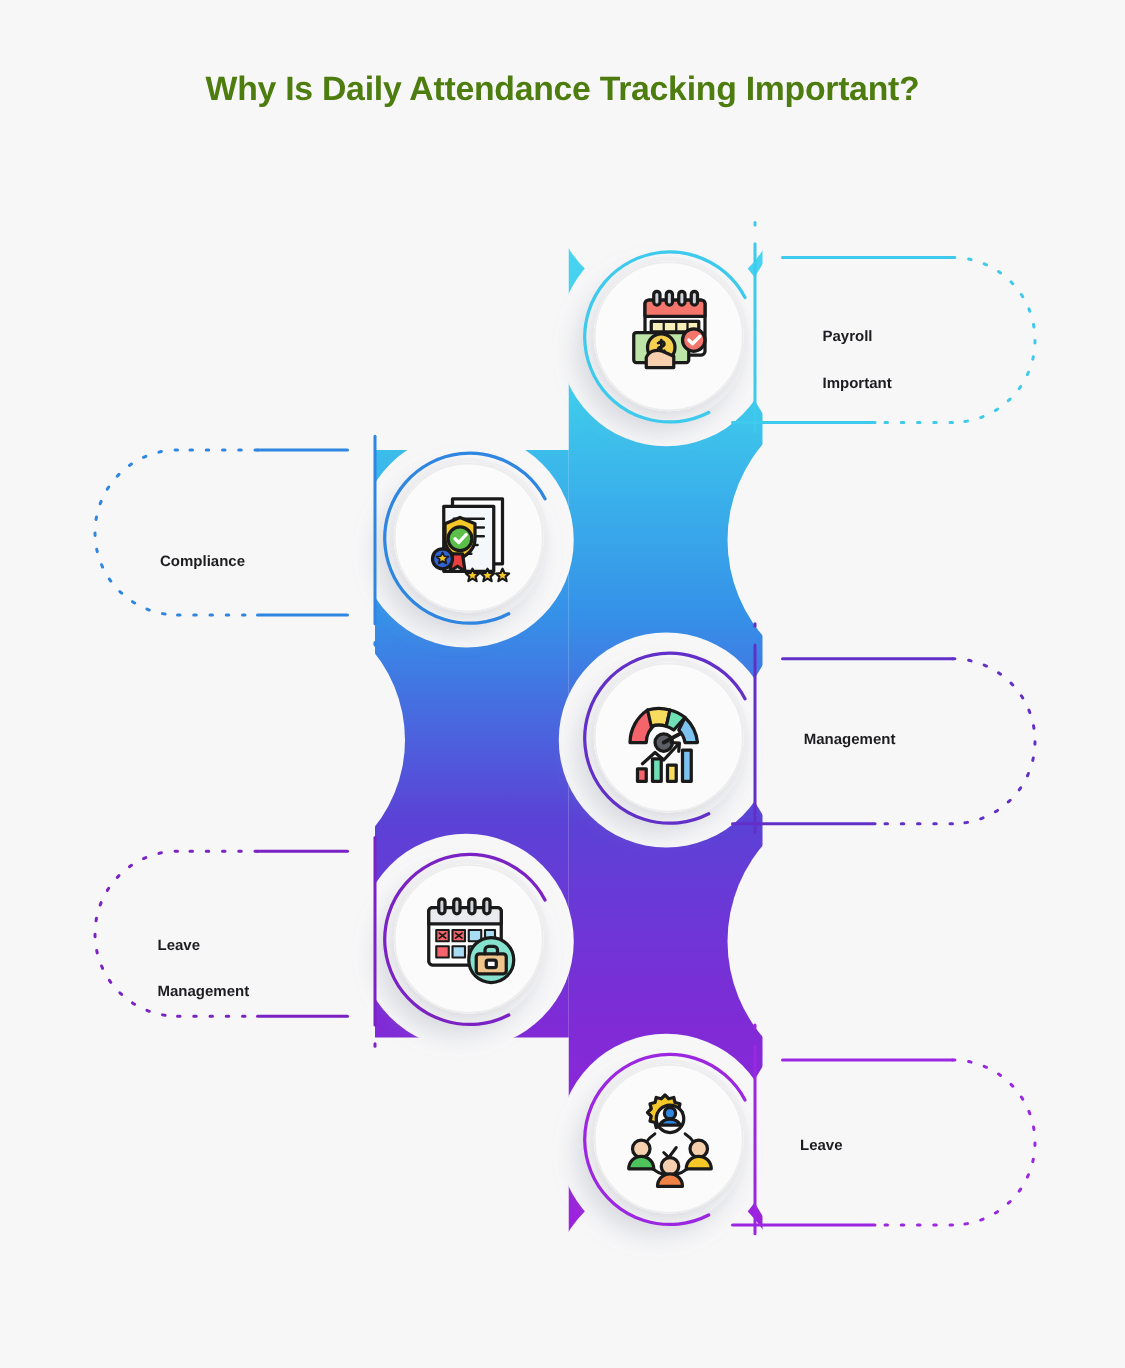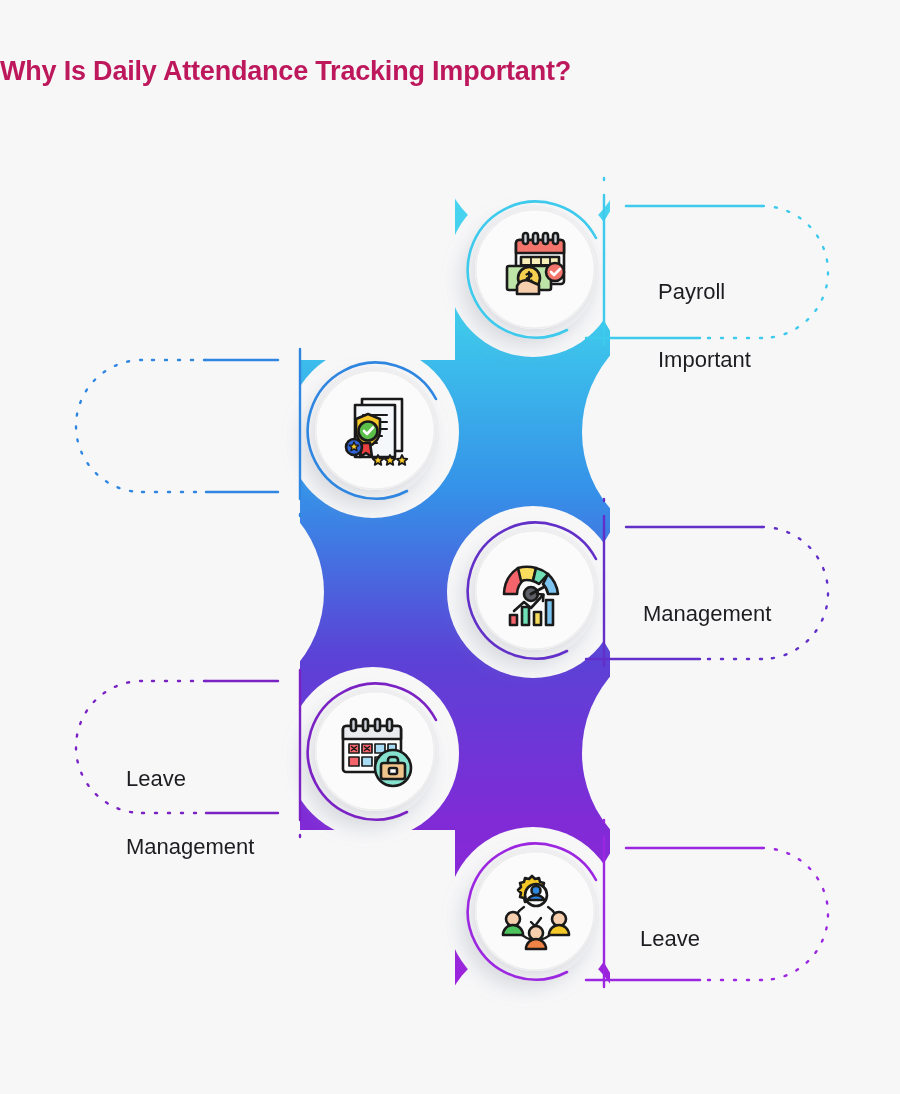--- a/index.html
+++ b/index.html
@@ -13,7 +13,8 @@
 
   .title{
     position:absolute;left:0;top:56px;width:900px;
-    font-size:27px;font-weight:bold;color:#be185d;
+    text-align:center;
+    font-size:27px;font-weight:bold;color:#4d7c0f;
     letter-spacing:-.2px;
   }
 

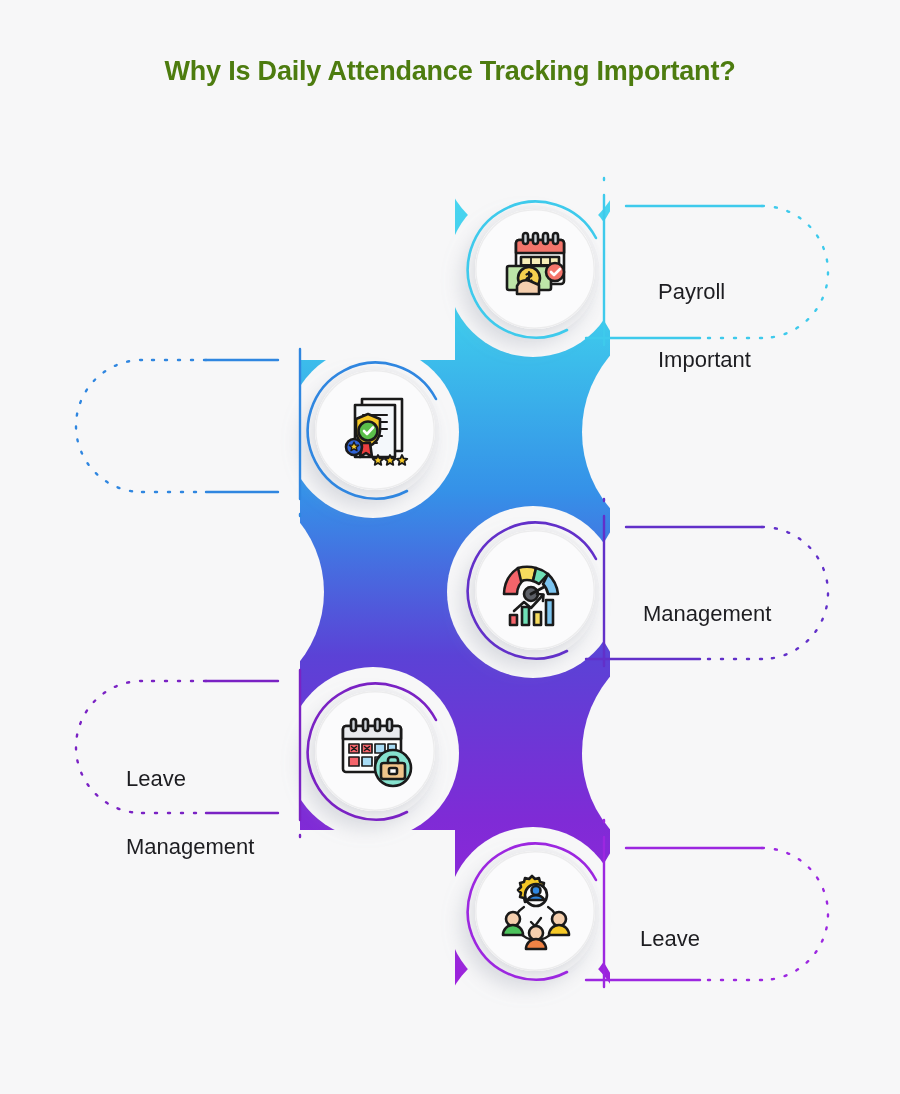--- a/index.html
+++ b/index.html
@@ -25,8 +25,9 @@
   .labels{position:absolute;left:0;top:0;width:900px;height:1094px;z-index:4;}
   .lbl{
     position:absolute;
-    font-size:22px;line-height:1.55;color:#1d1d21;
+    font-size:12px;line-height:1.55;color:#1d1d21;
     white-space:pre-line;
+    font-weight:bold;
   }
   .lbl.right{text-align:left;}
   .lbl.left{text-align:left;}

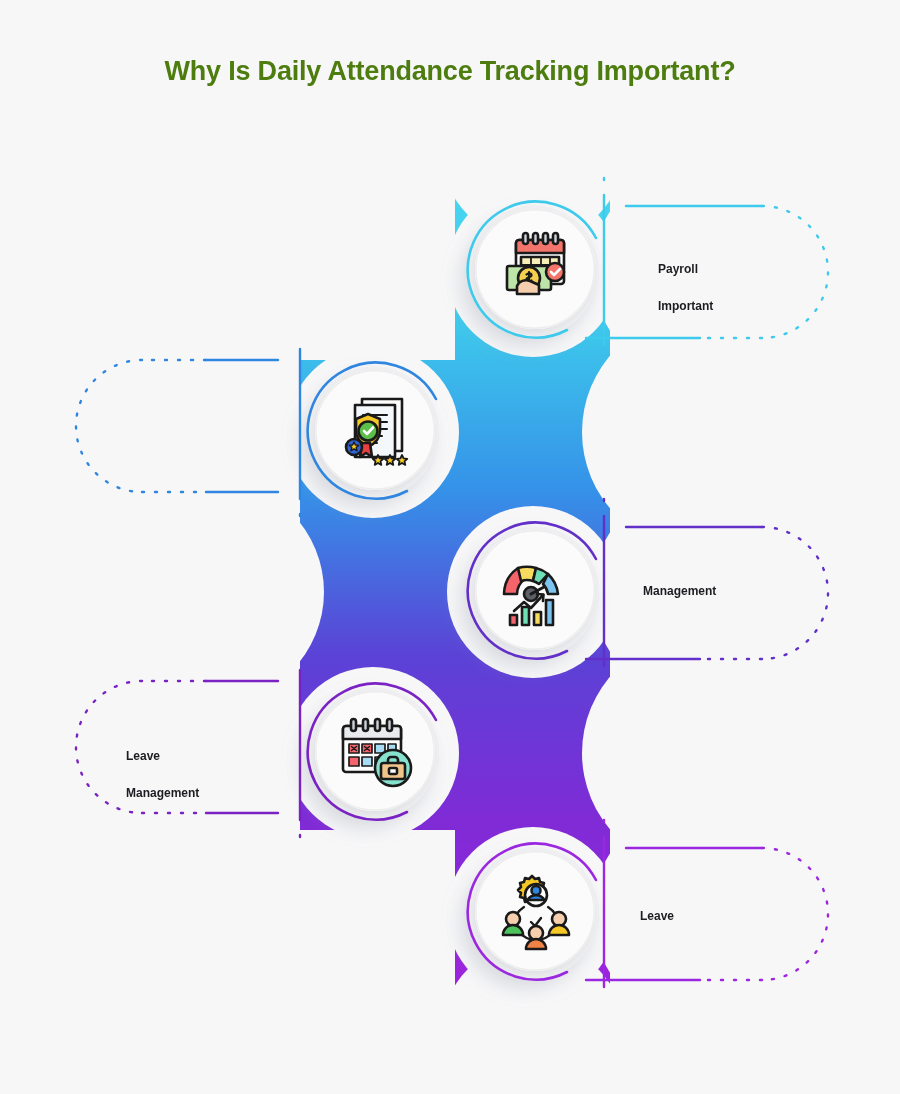--- a/index.html
+++ b/index.html
@@ -323,6 +323,9 @@
       <div>Important</div>
     </div>
 
+    <div class="lbl left" style="left:128px;top:421px;width:200px;">
+      <div>Compliance</div>
+    </div>
 
     <div class="lbl right" style="left:643px;top:563px;width:200px;">
       <div>Management</div>

